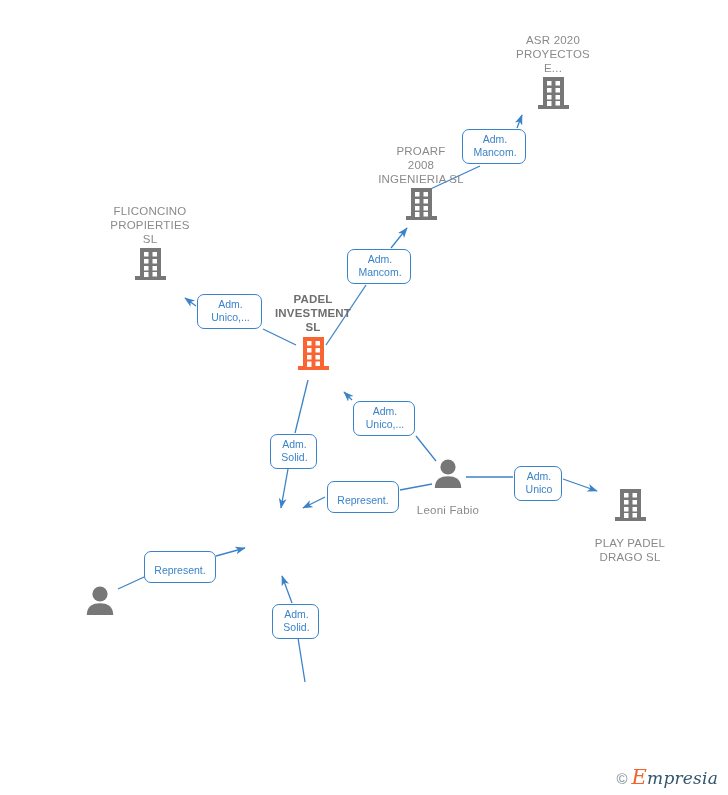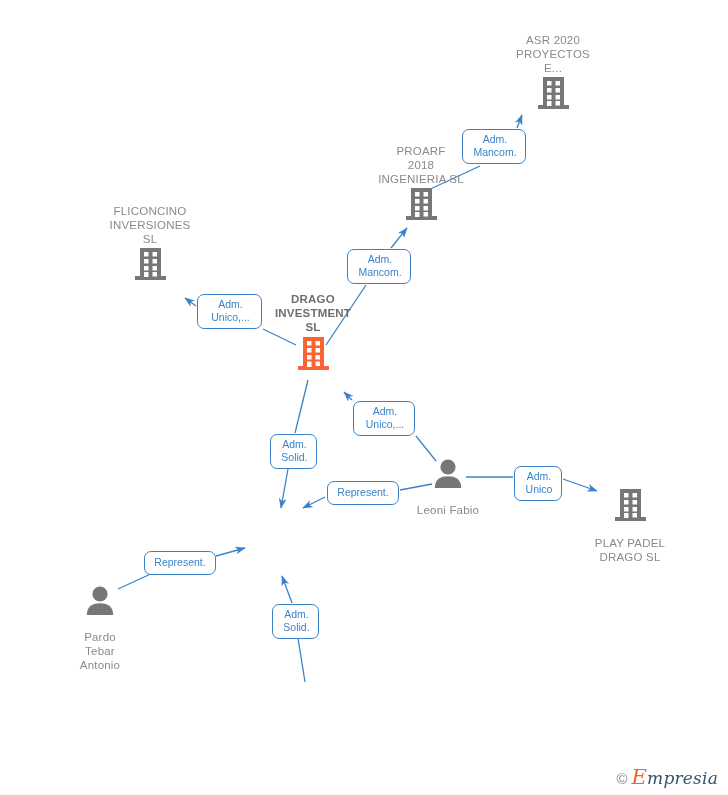--- a/index.html
+++ b/index.html
@@ -180,7 +180,7 @@
 
   <div class="node" style="left:421px; top:144px;">
     <div class="node-label">PROARF
-2018
+2008
 INGENIERIA SL</div>
     <svg class="node-icon" width="33" height="34" viewBox="0 0 33 34">
       <rect x="6" y="1" width="21" height="29" fill="#777777"></rect>

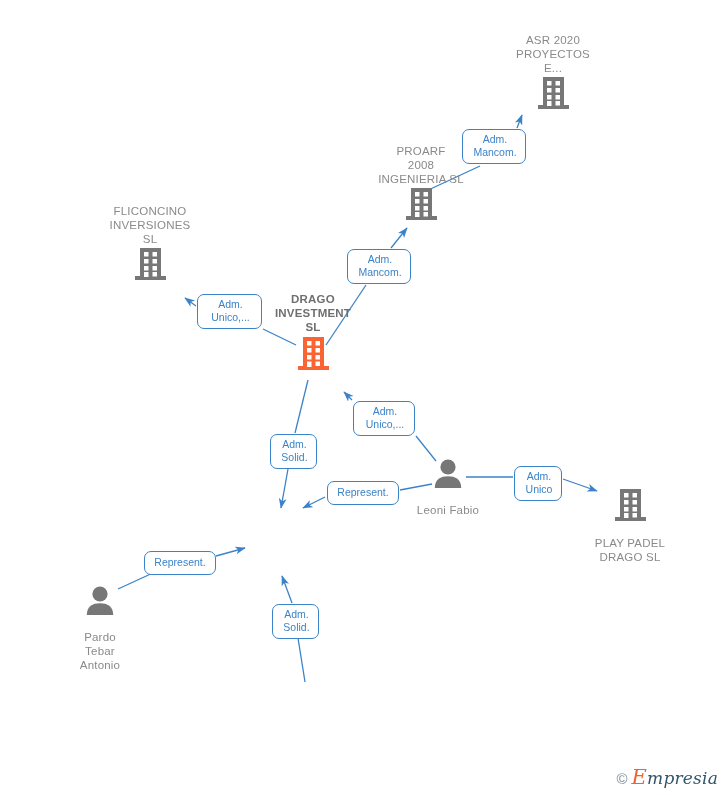--- a/index.html
+++ b/index.html
@@ -198,7 +198,7 @@
 
   <div class="node" style="left:150px; top:204px;">
     <div class="node-label">FLICONCINO
-INVERSIONES
+PROPIERTIES
 SL</div>
     <svg class="node-icon" width="33" height="34" viewBox="0 0 33 34">
       <rect x="6" y="1" width="21" height="29" fill="#777777"></rect>

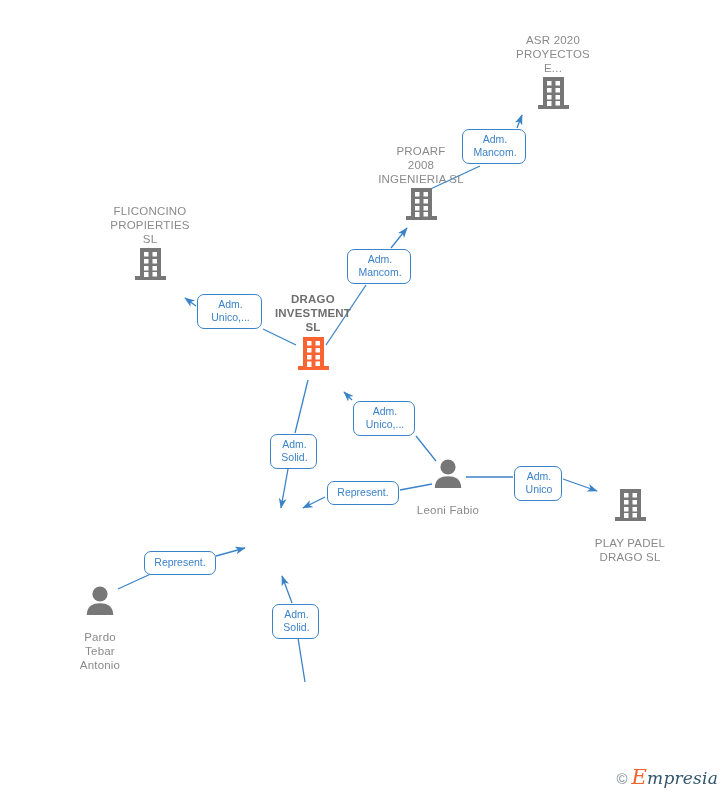--- a/index.html
+++ b/index.html
@@ -215,7 +215,7 @@
   </div>
 
   <div class="node current" style="left:313px; top:292px;">
-    <div class="node-label">DRAGO
+    <div class="node-label">PADEL
 INVESTMENT
 SL</div>
     <svg class="node-icon" width="33" height="36" viewBox="0 0 33 36">

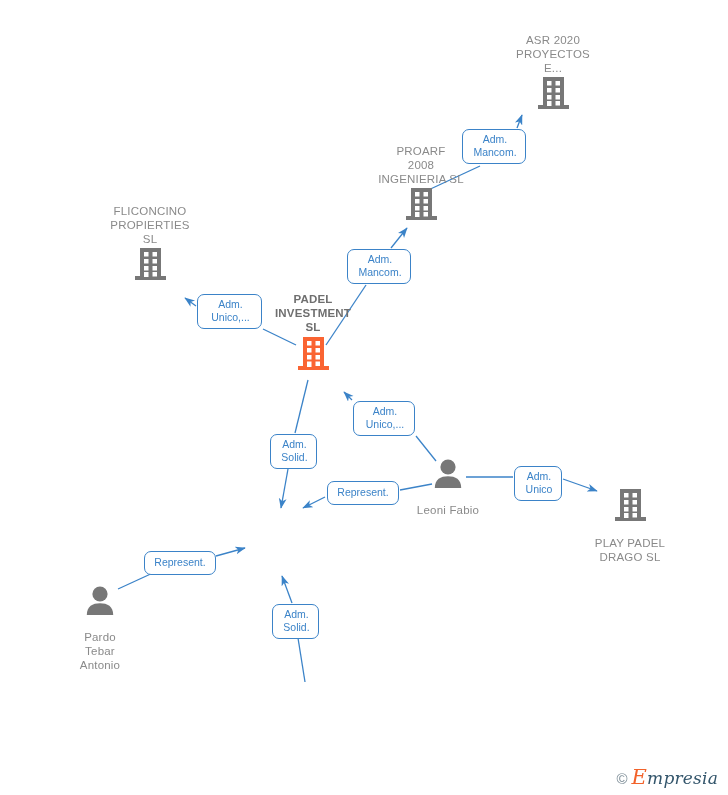--- a/index.html
+++ b/index.html
@@ -71,7 +71,7 @@
     z-index: 5;
   }
   .rel-chip.one-line {
-    padding: 4px 8px 5px 8px;
+    padding: 12px 8px 5px 8px;
   }
 
   

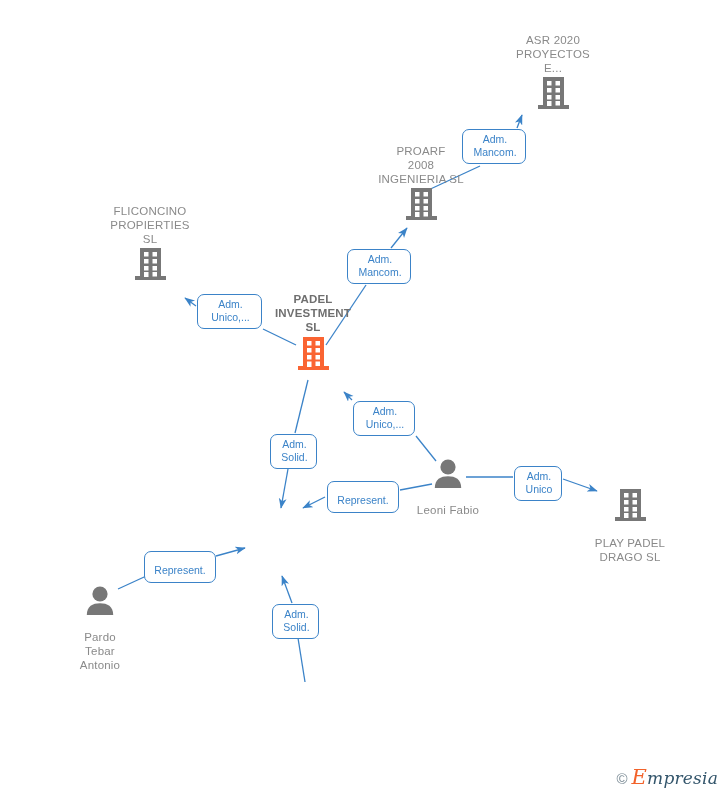--- a/index.html
+++ b/index.html
@@ -263,9 +263,6 @@
       <circle cx="16" cy="9" r="7.6" fill="#777777"></circle>
       <path d="M2.8,30 C2.8,21.2 8.6,18.2 16,18.2 C23.4,18.2 29.2,21.2 29.2,30 Z" fill="#777777"></path>
     </svg>
-    <div class="node-label below">Pardo
-Tebar
-Antonio</div>
   </div>
 
 

